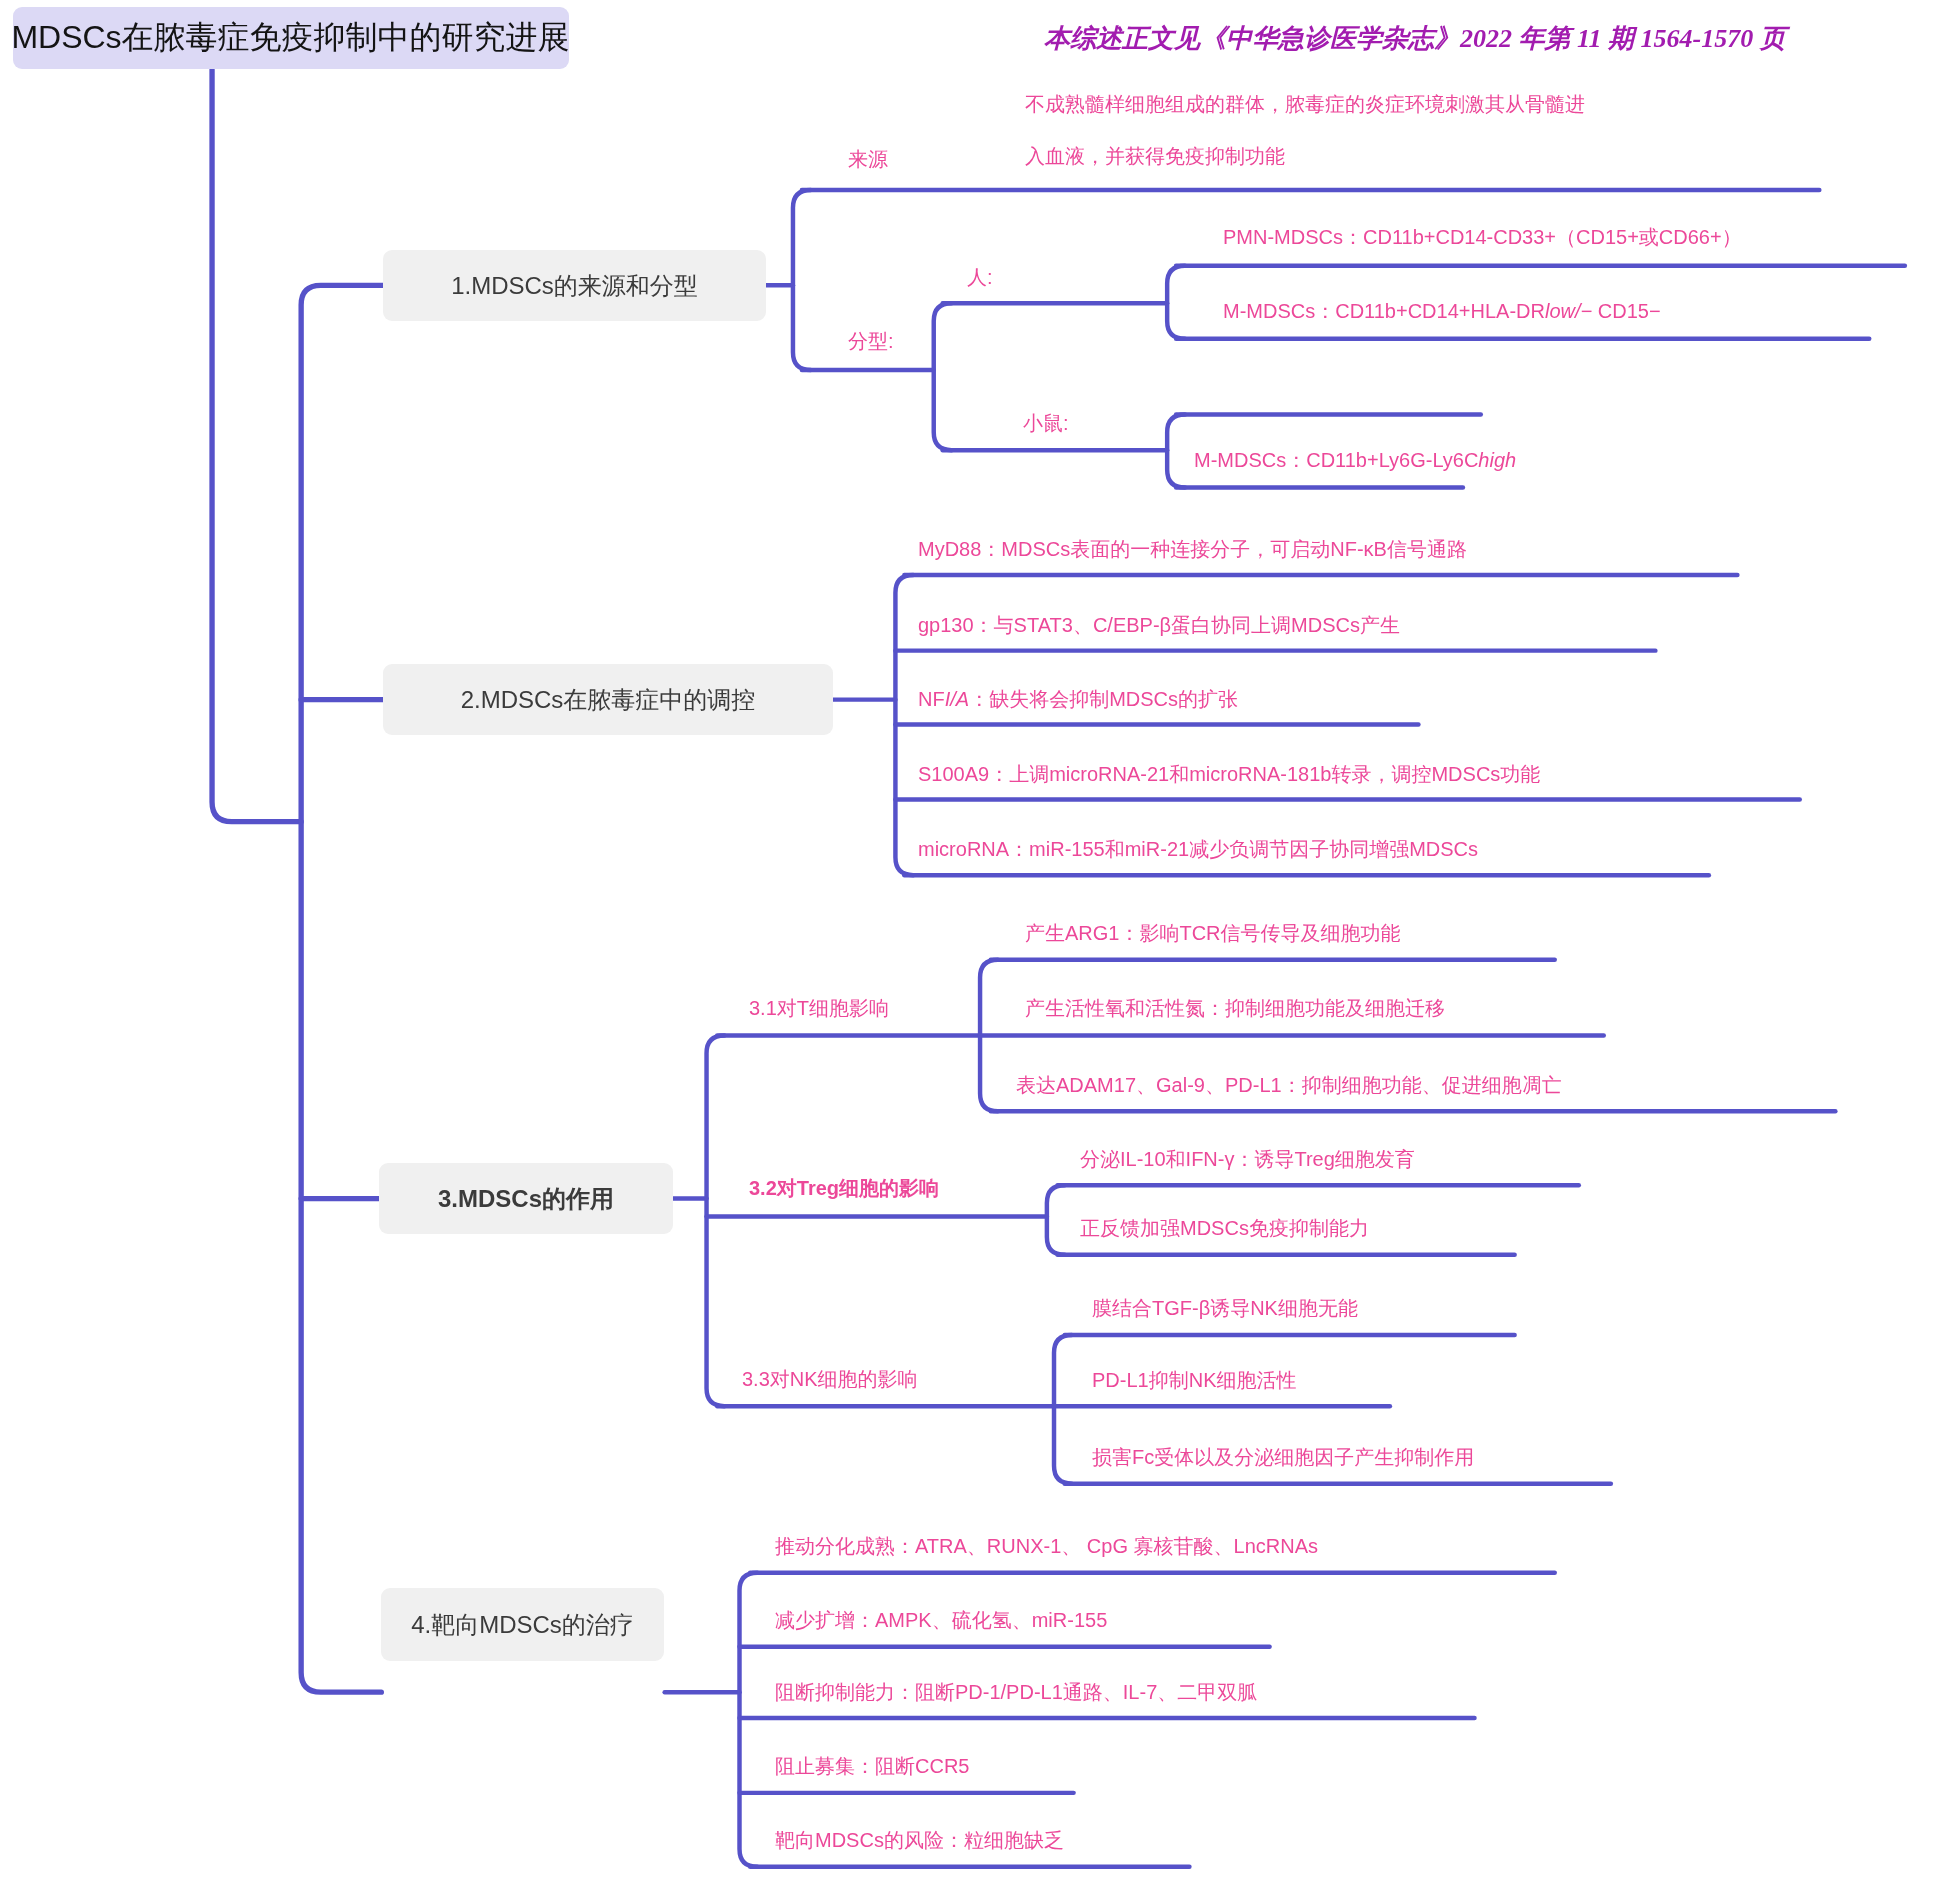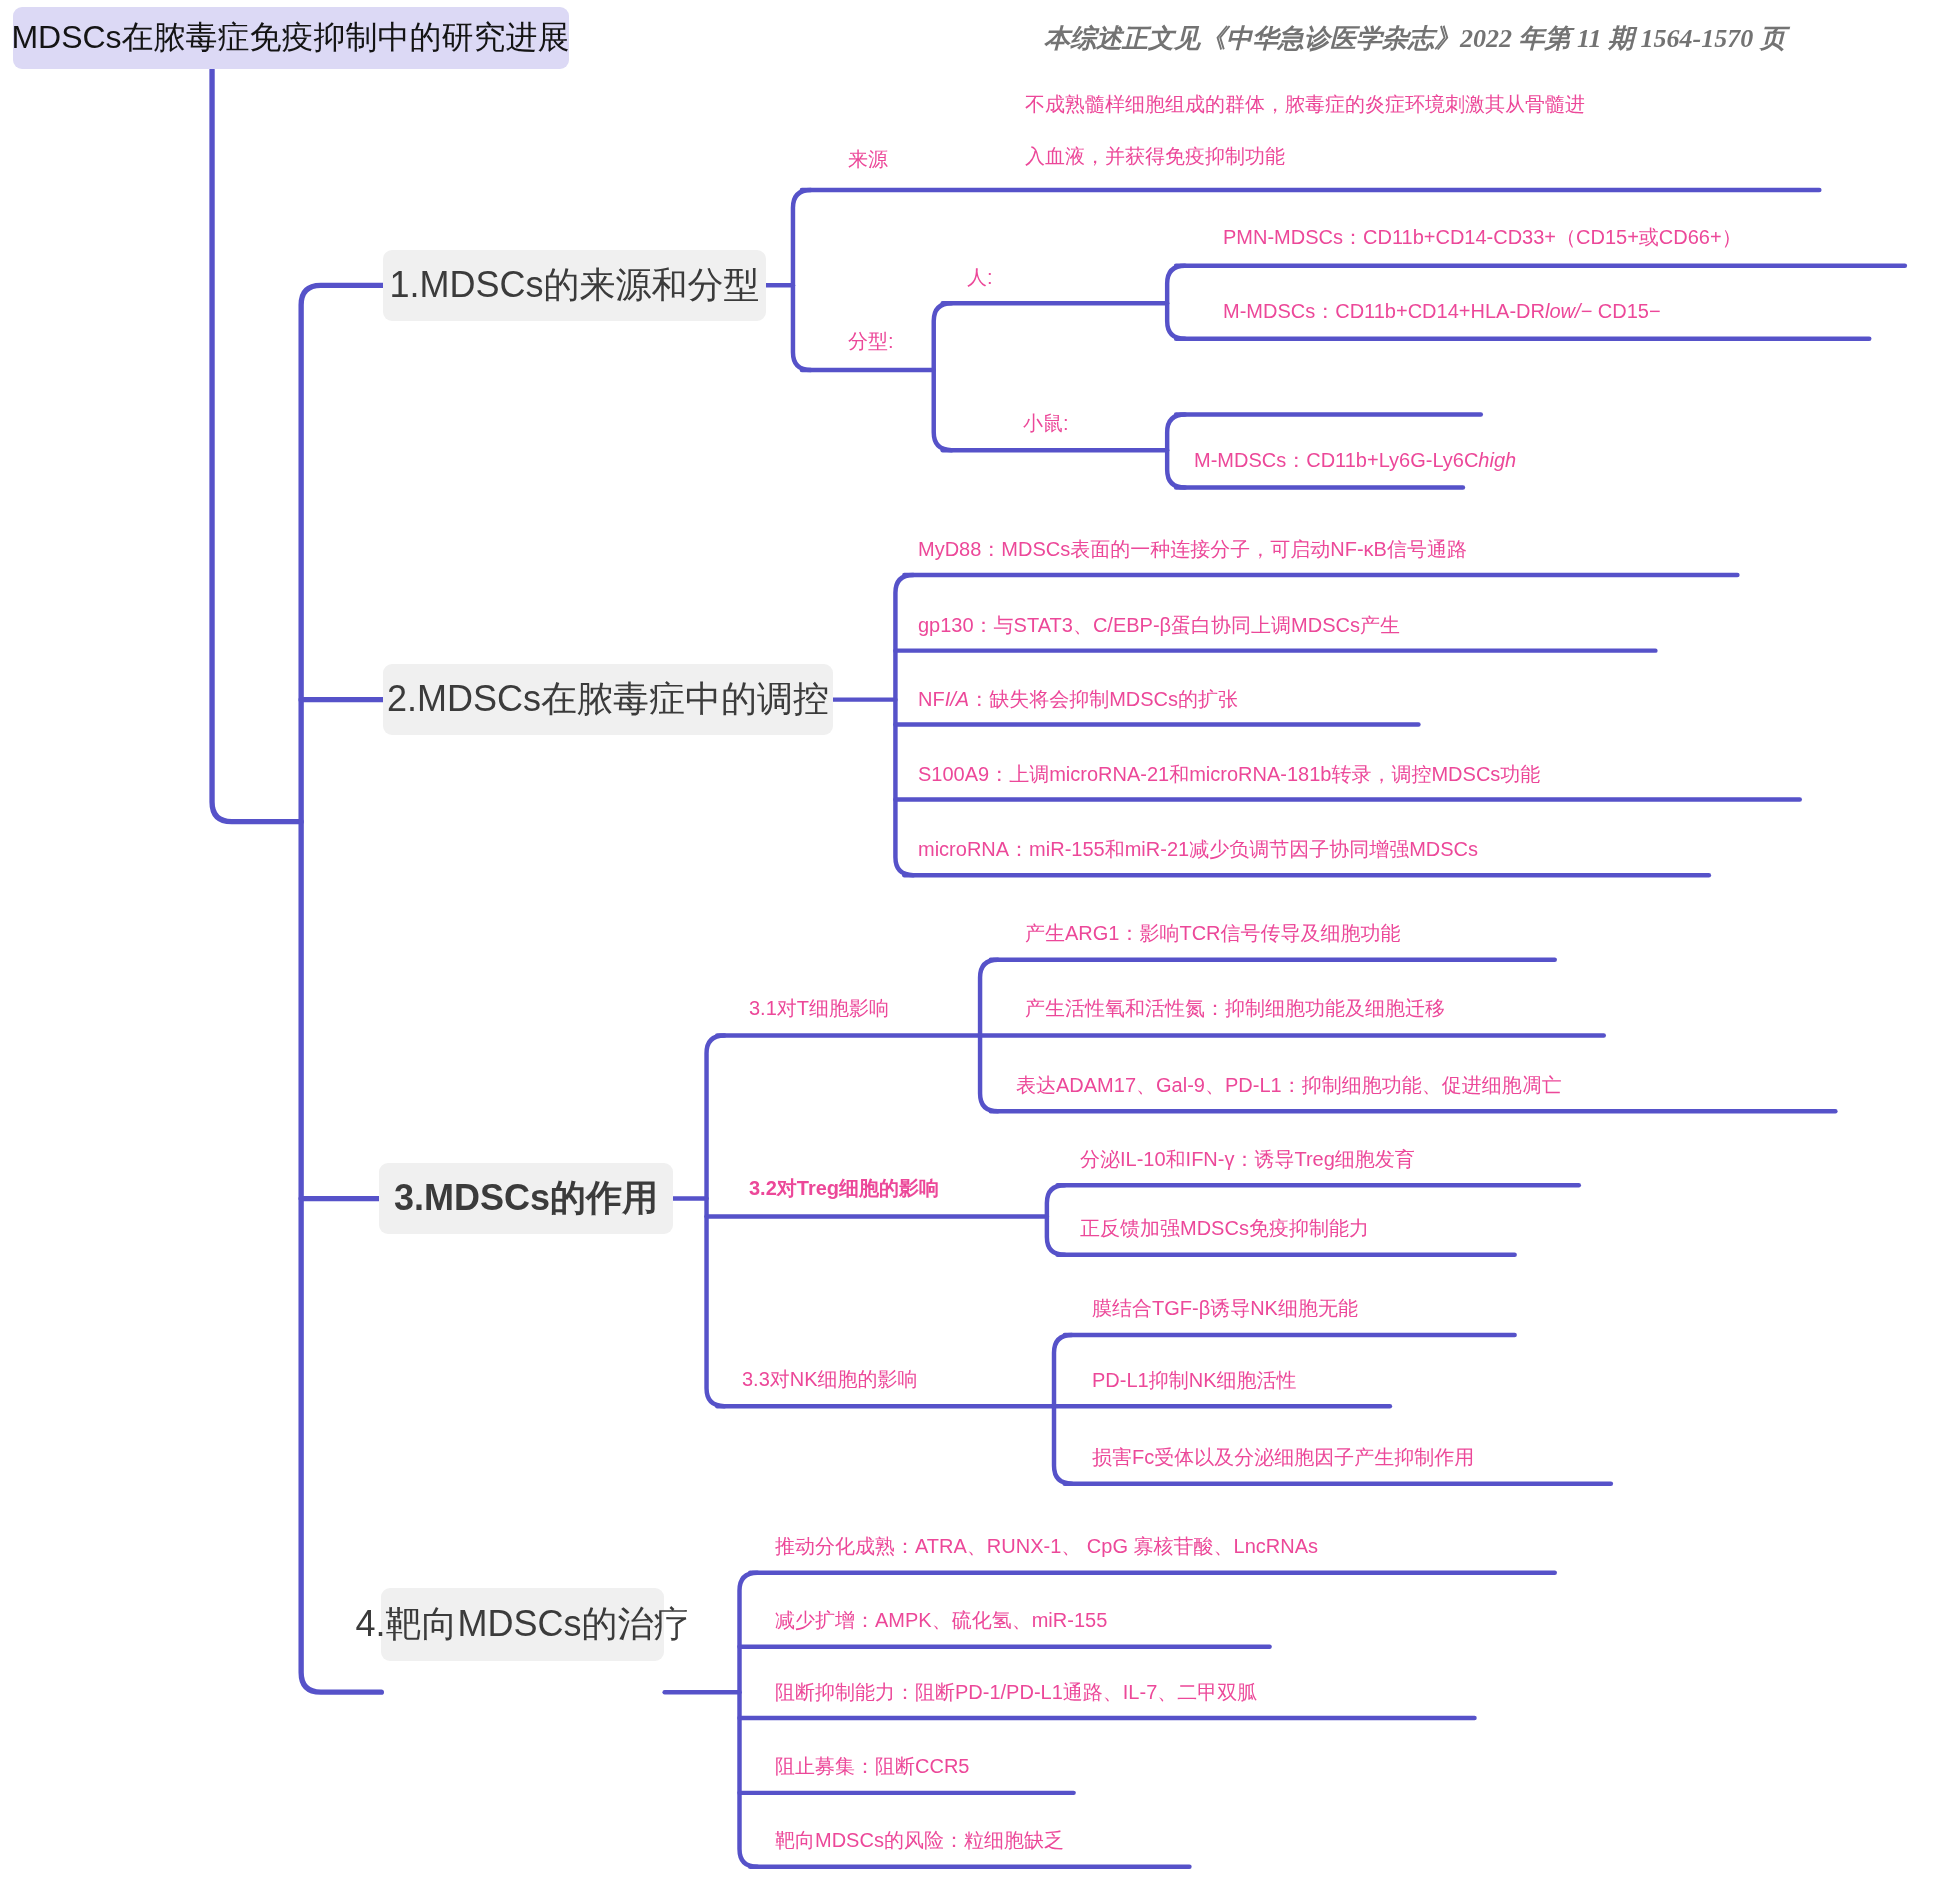--- a/index.html
+++ b/index.html
@@ -19,7 +19,7 @@
   .citation{
     position:absolute;left:1044px;top:21.4px;z-index:2;
     font-family:"Liberation Serif","DejaVu Serif",serif;
-    font-style:italic;font-weight:600;font-size:26px;color:#737373;white-space:nowrap;
+    font-style:italic;font-weight:600;font-size:26px;color:#a21caf;white-space:nowrap;
   }
   .branch-box{
     position:absolute;background:#F0F0F0;border-radius:9px;z-index:2;

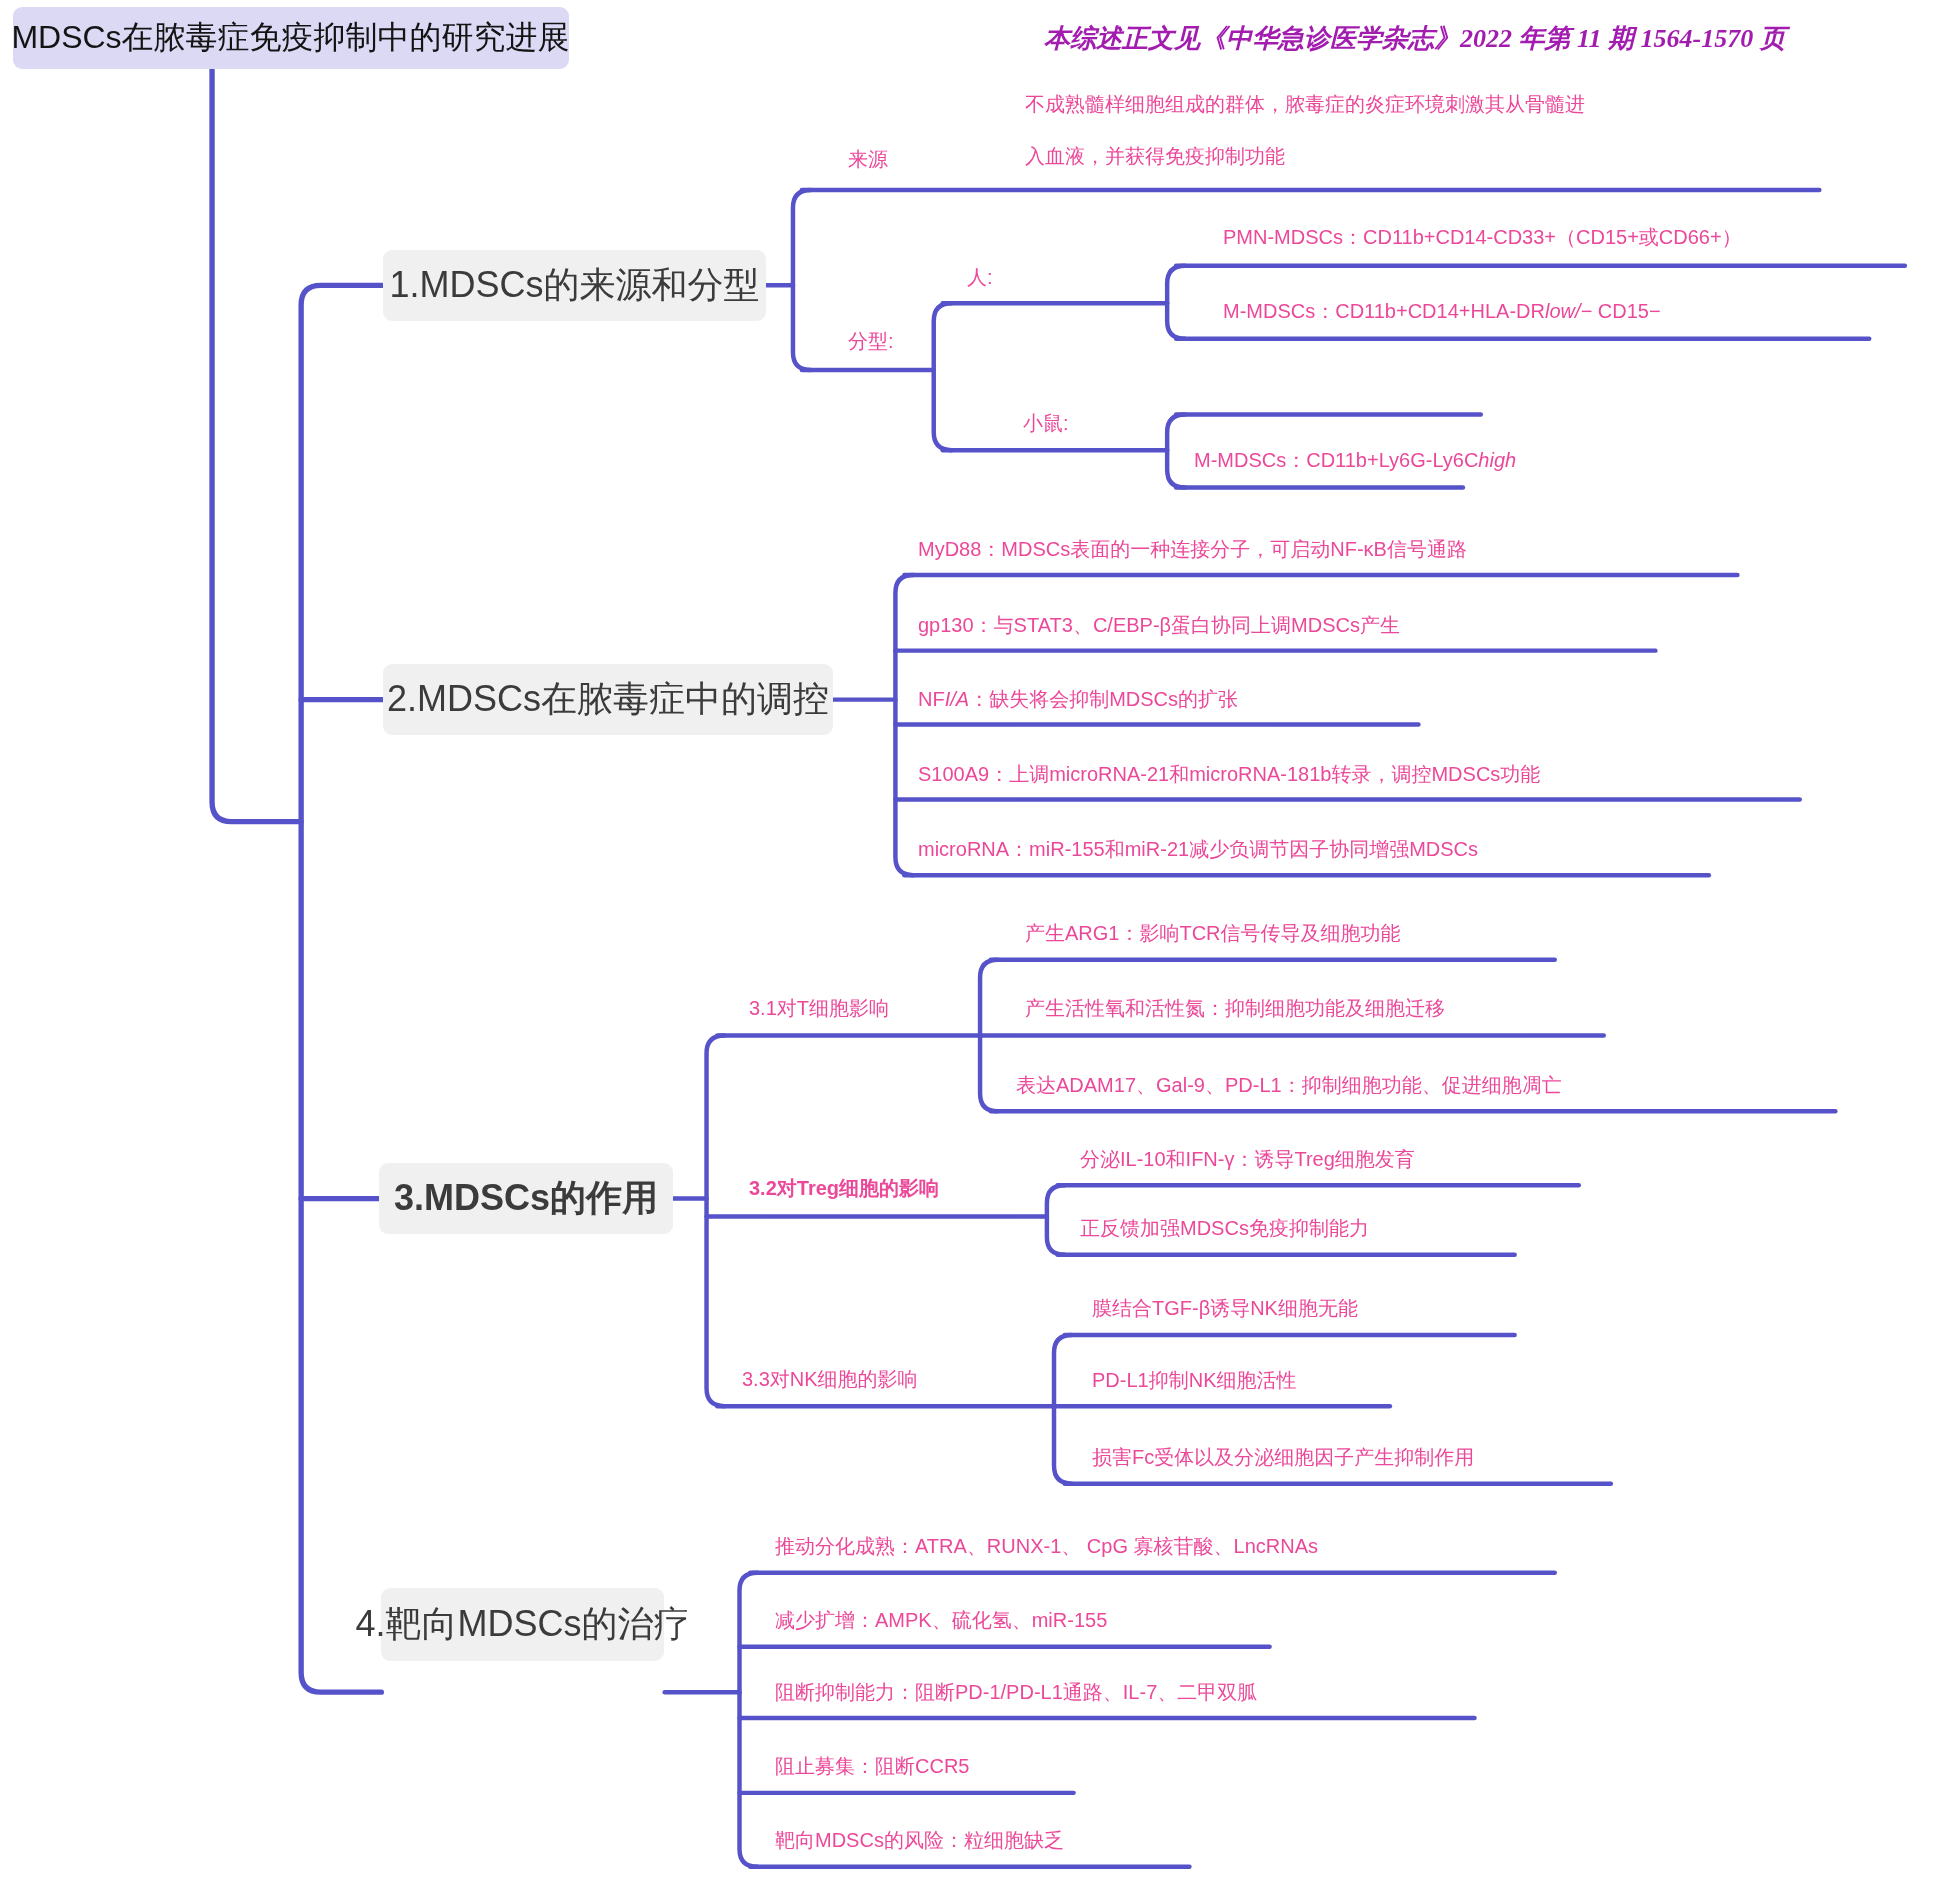--- a/index.html
+++ b/index.html
@@ -24,7 +24,7 @@
   .branch-box{
     position:absolute;background:#F0F0F0;border-radius:9px;z-index:2;
     display:flex;align-items:center;justify-content:center;
-    font-size:36px;color:#3B3B3B;white-space:nowrap;
+    font-size:24px;color:#3B3B3B;white-space:nowrap;
   }
   .leaf,.map-label{
     position:absolute;z-index:2;font-size:20px;color:#ec4899;white-space:nowrap;line-height:36px;

